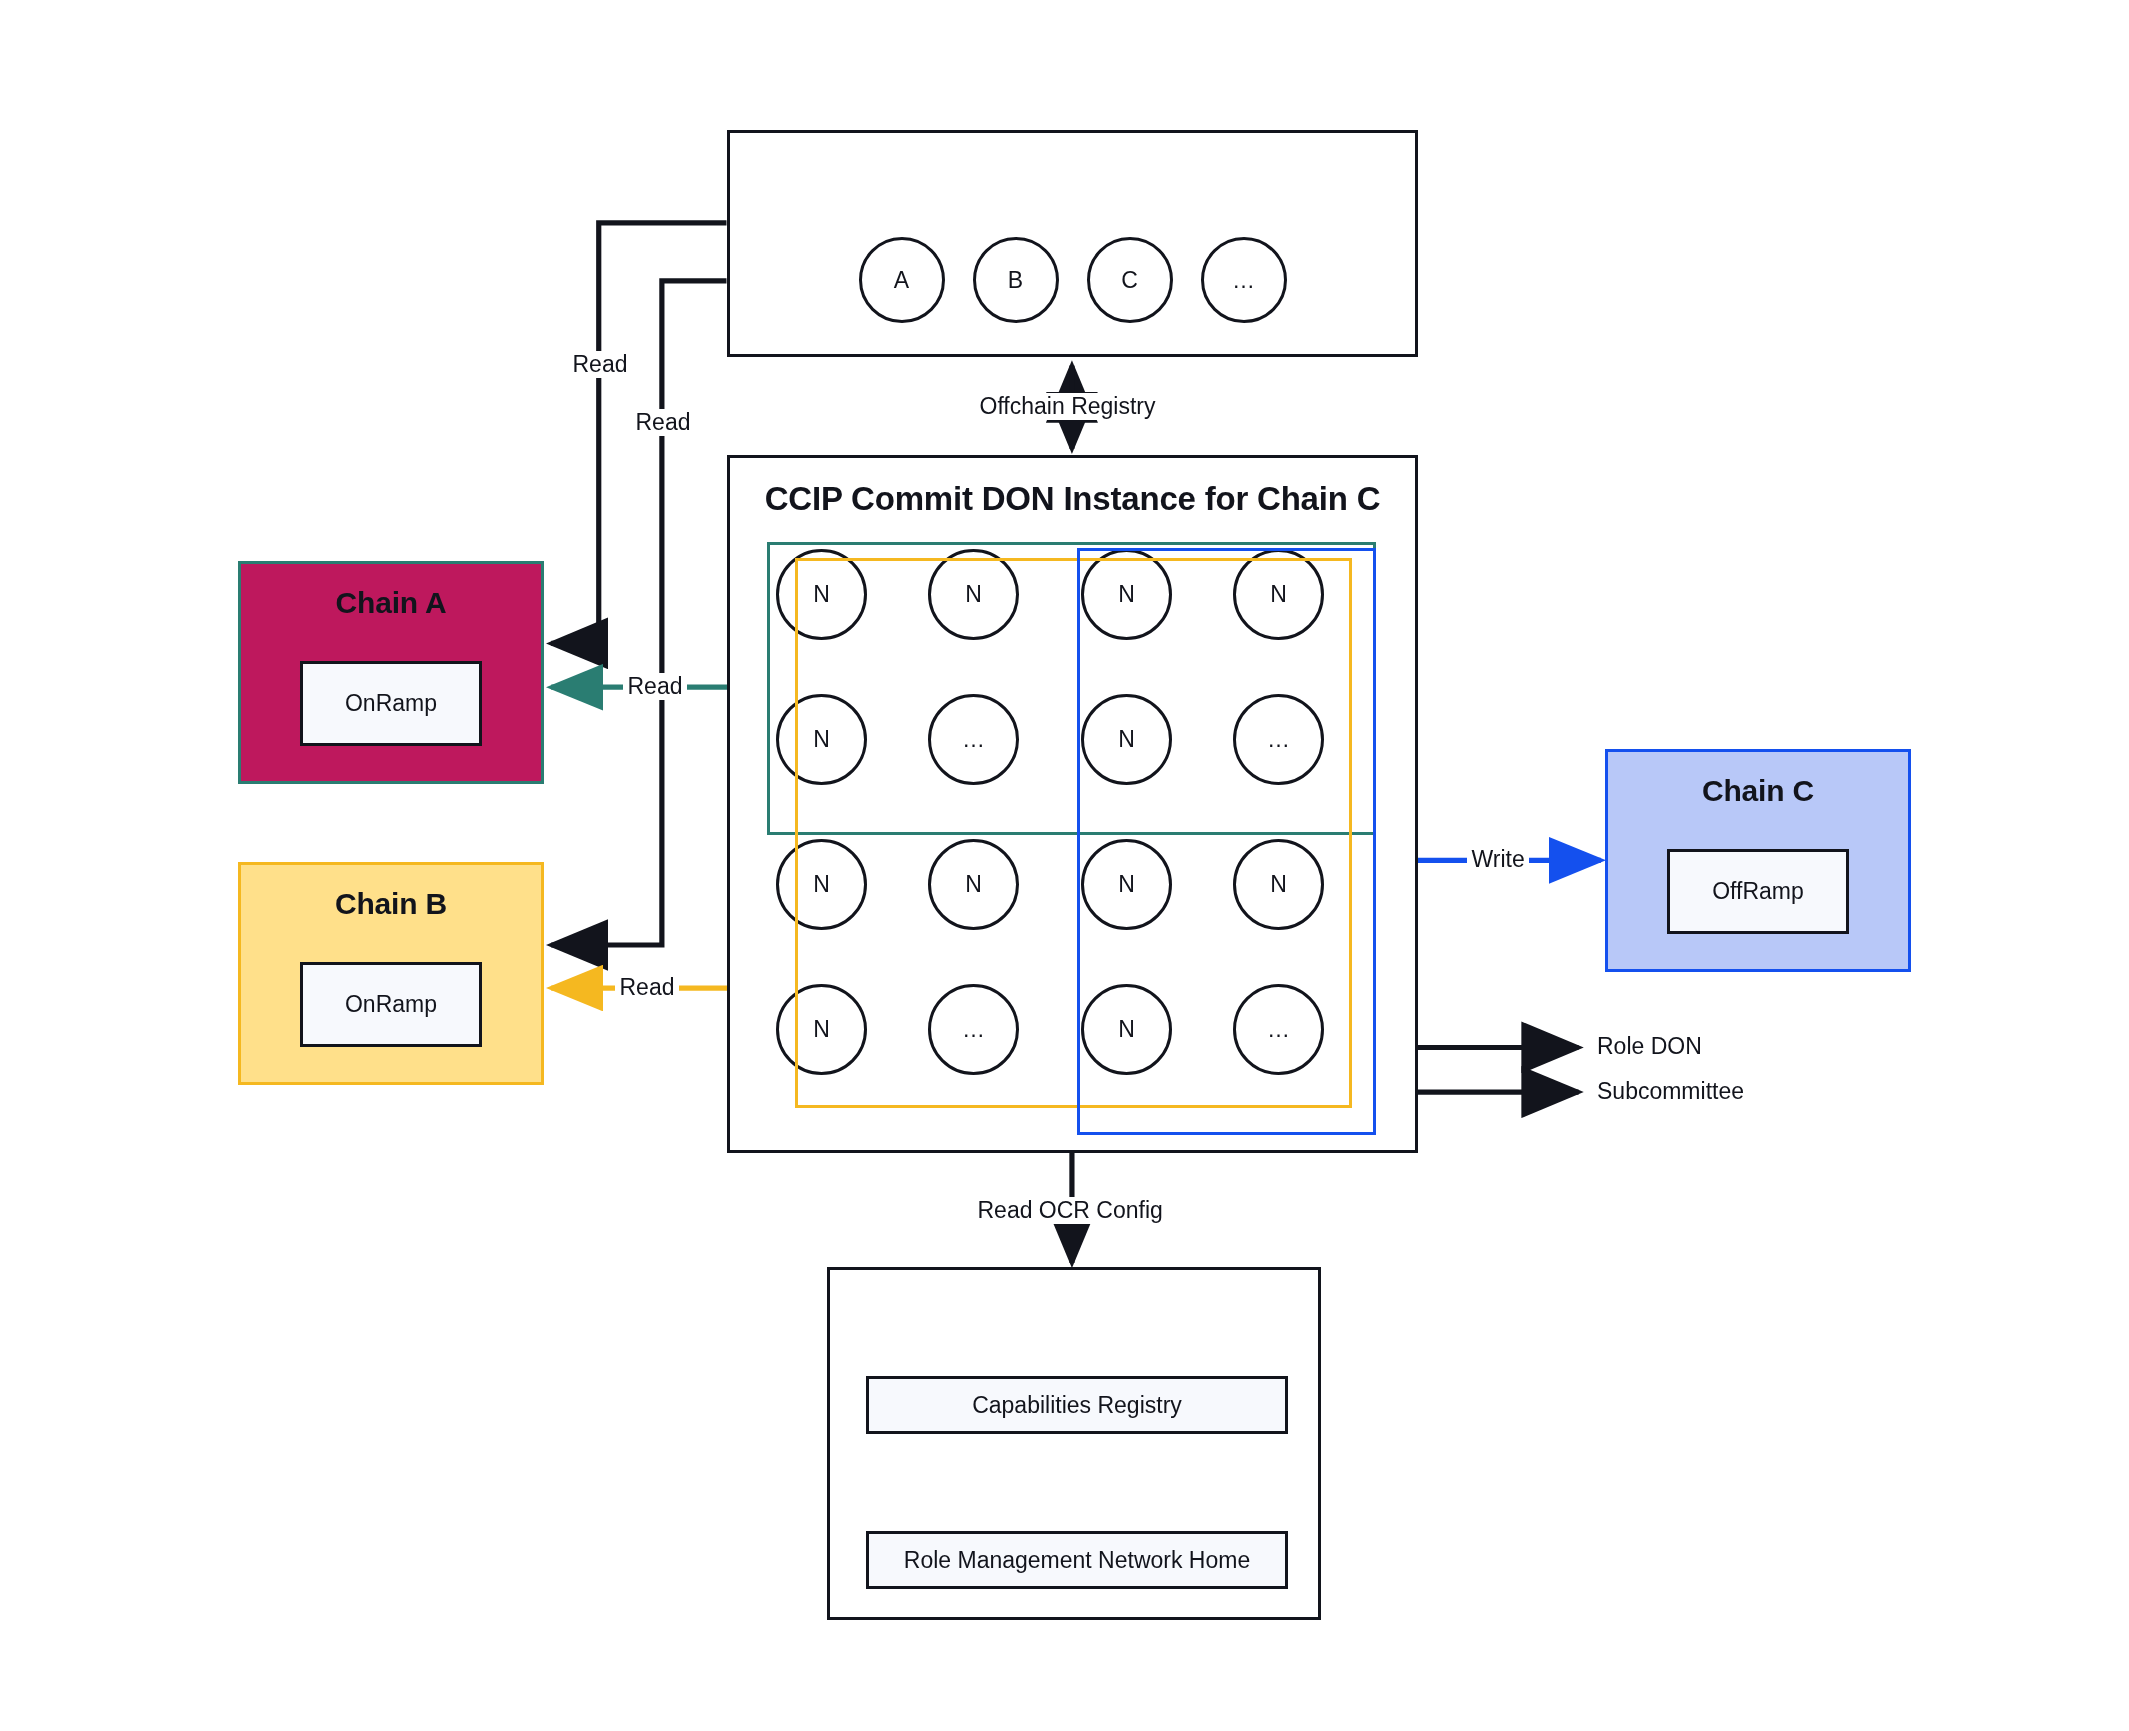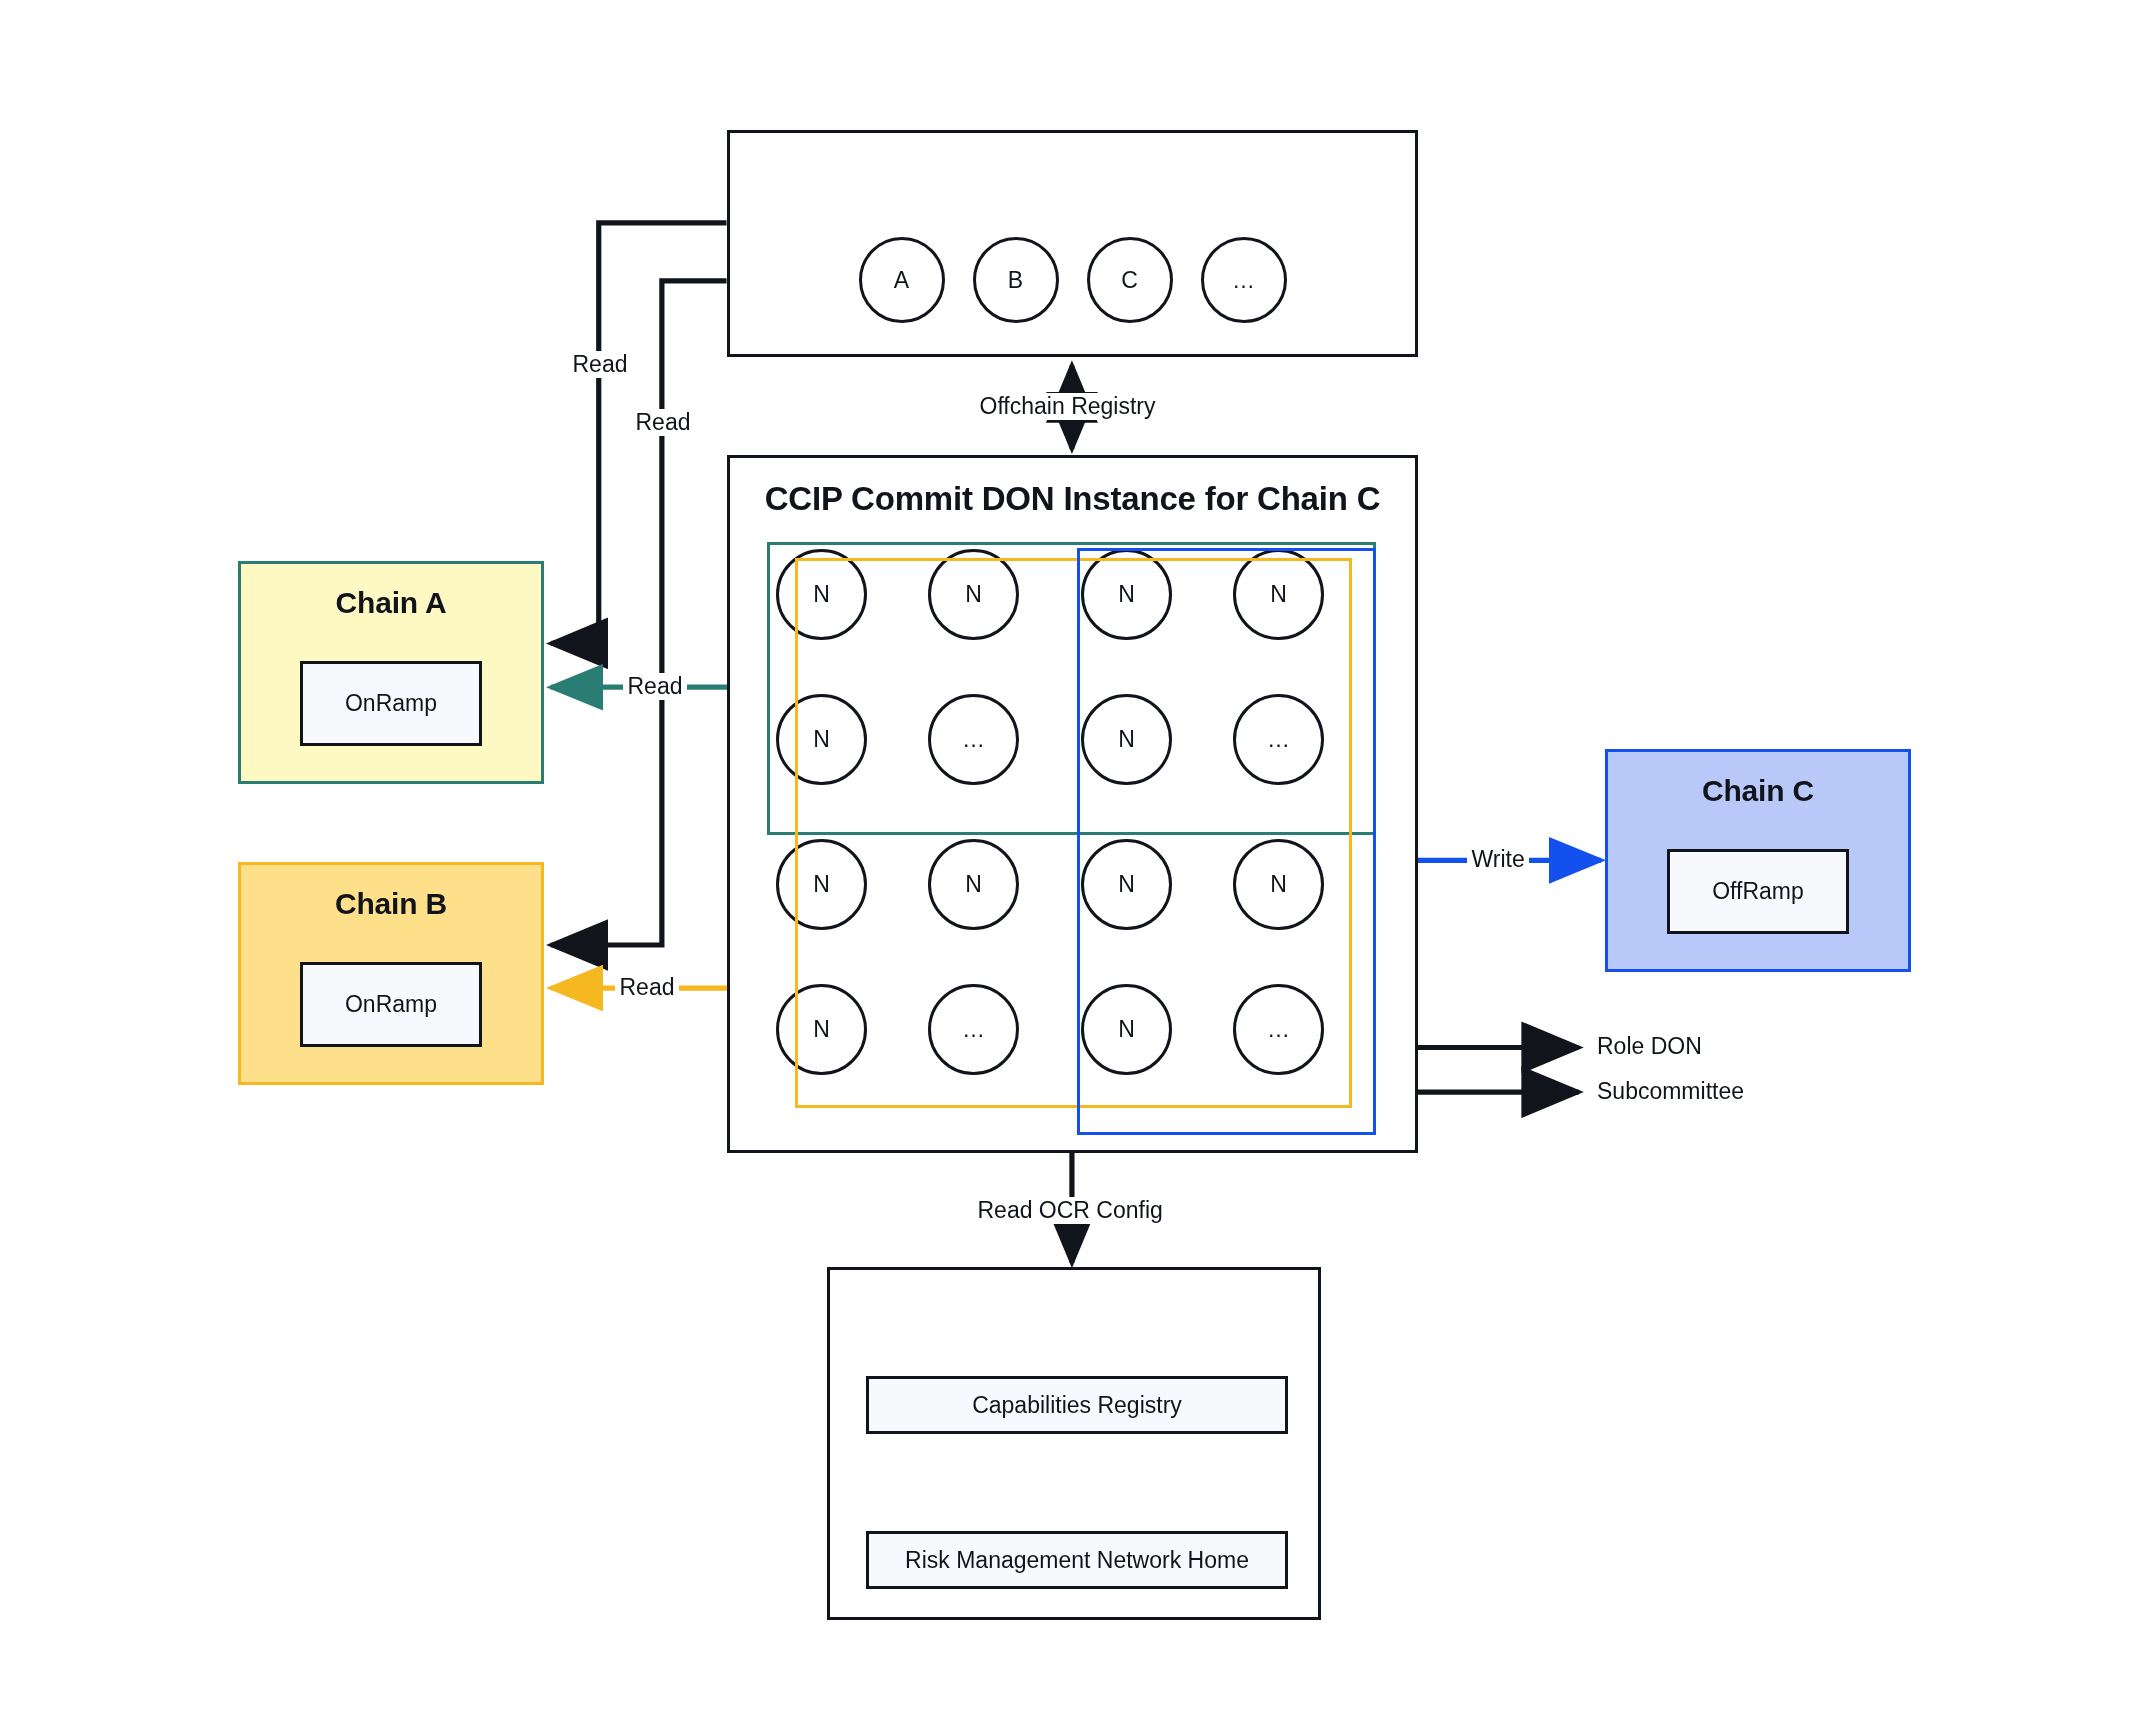--- a/index.html
+++ b/index.html
@@ -49,7 +49,7 @@
   #ov-blue{left:1077px;top:548px;width:299px;height:587px;border:3.7px solid #1450ee;z-index:6;}
 
   
-  #chainA{left:238px;top:561px;width:306px;height:223px;background:#fef9c3;border:3.7px solid #2a7d72;}
+  #chainA{left:238px;top:561px;width:306px;height:223px;background:#be185d;border:3.7px solid #2a7d72;}
   #chainA .title-md{top:22px;}
   #chainB{left:238px;top:862px;width:306px;height:223px;background:#ffe08a;border:3.7px solid #f5b820;}
   #chainB .title-md{top:22px;}

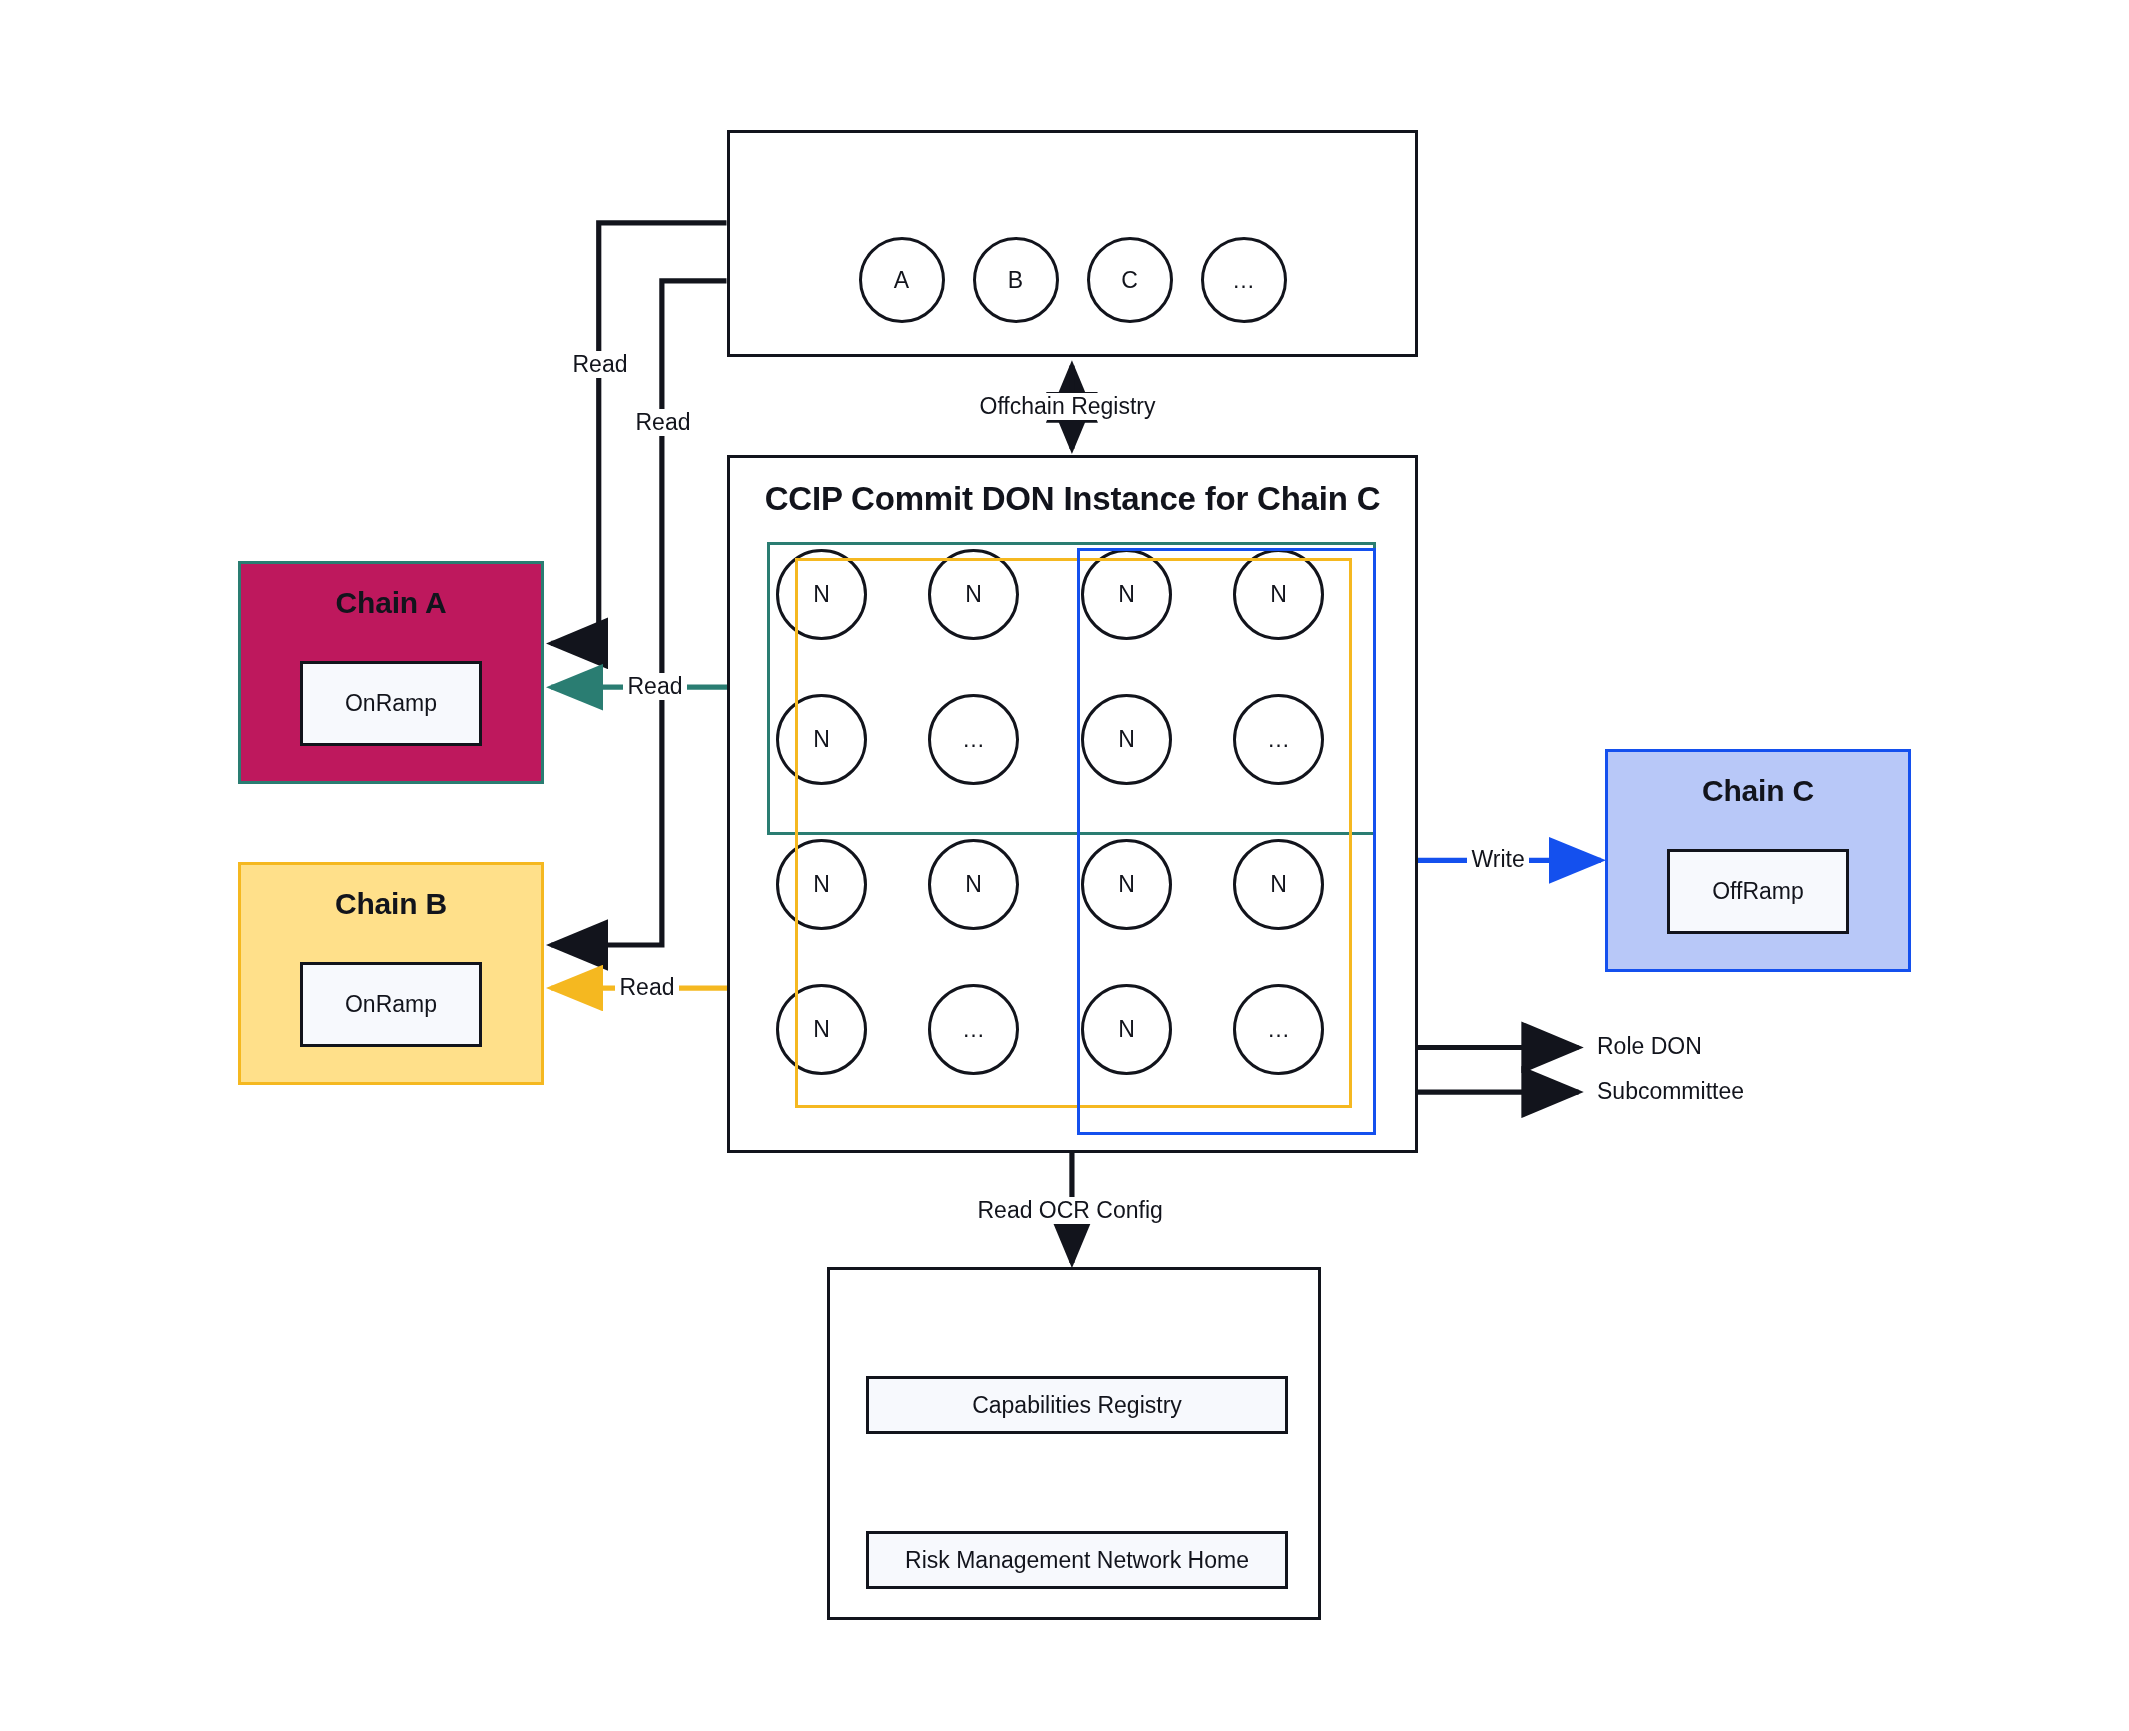--- a/index.html
+++ b/index.html
@@ -209,7 +209,7 @@
 
   <div class="box blk" id="home">
     <div class="hrow" id="hrow0">Capabilities Registry</div>
-    <div class="hrow" id="hrow2">Risk Management Network Home</div>
+    <div class="hrow" id="hrow2">Role Management Network Home</div>
   </div>
 
   <div class="lbl" style="left:568px;top:351px;">Read</div>

